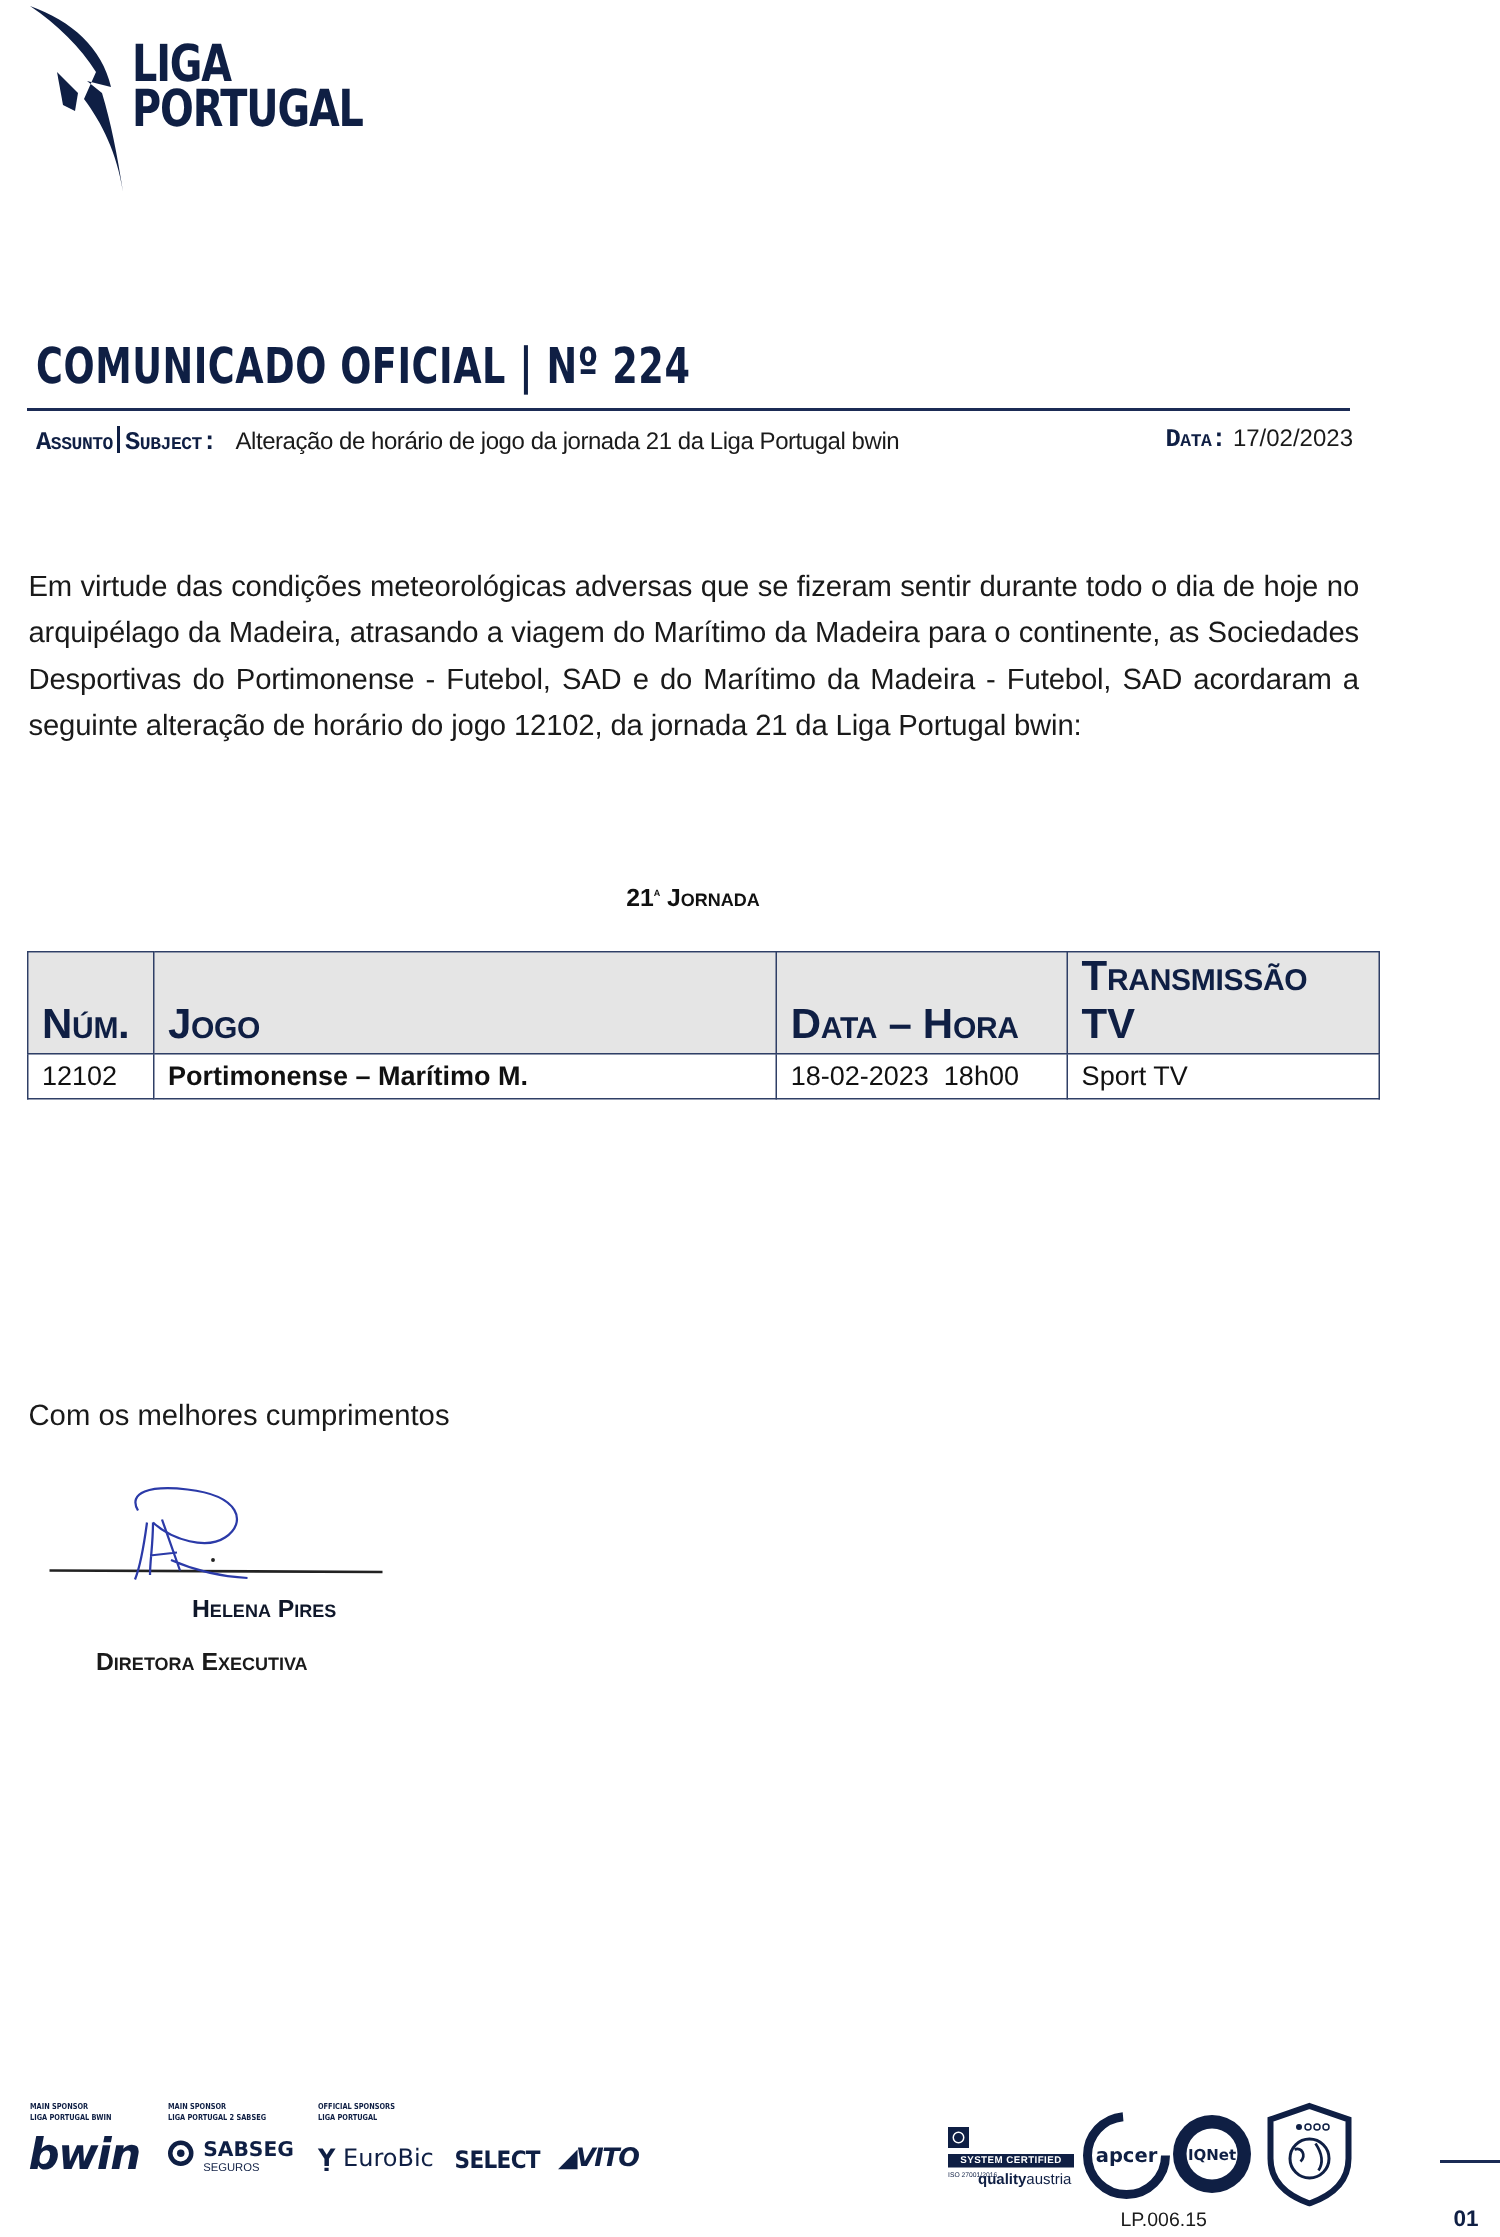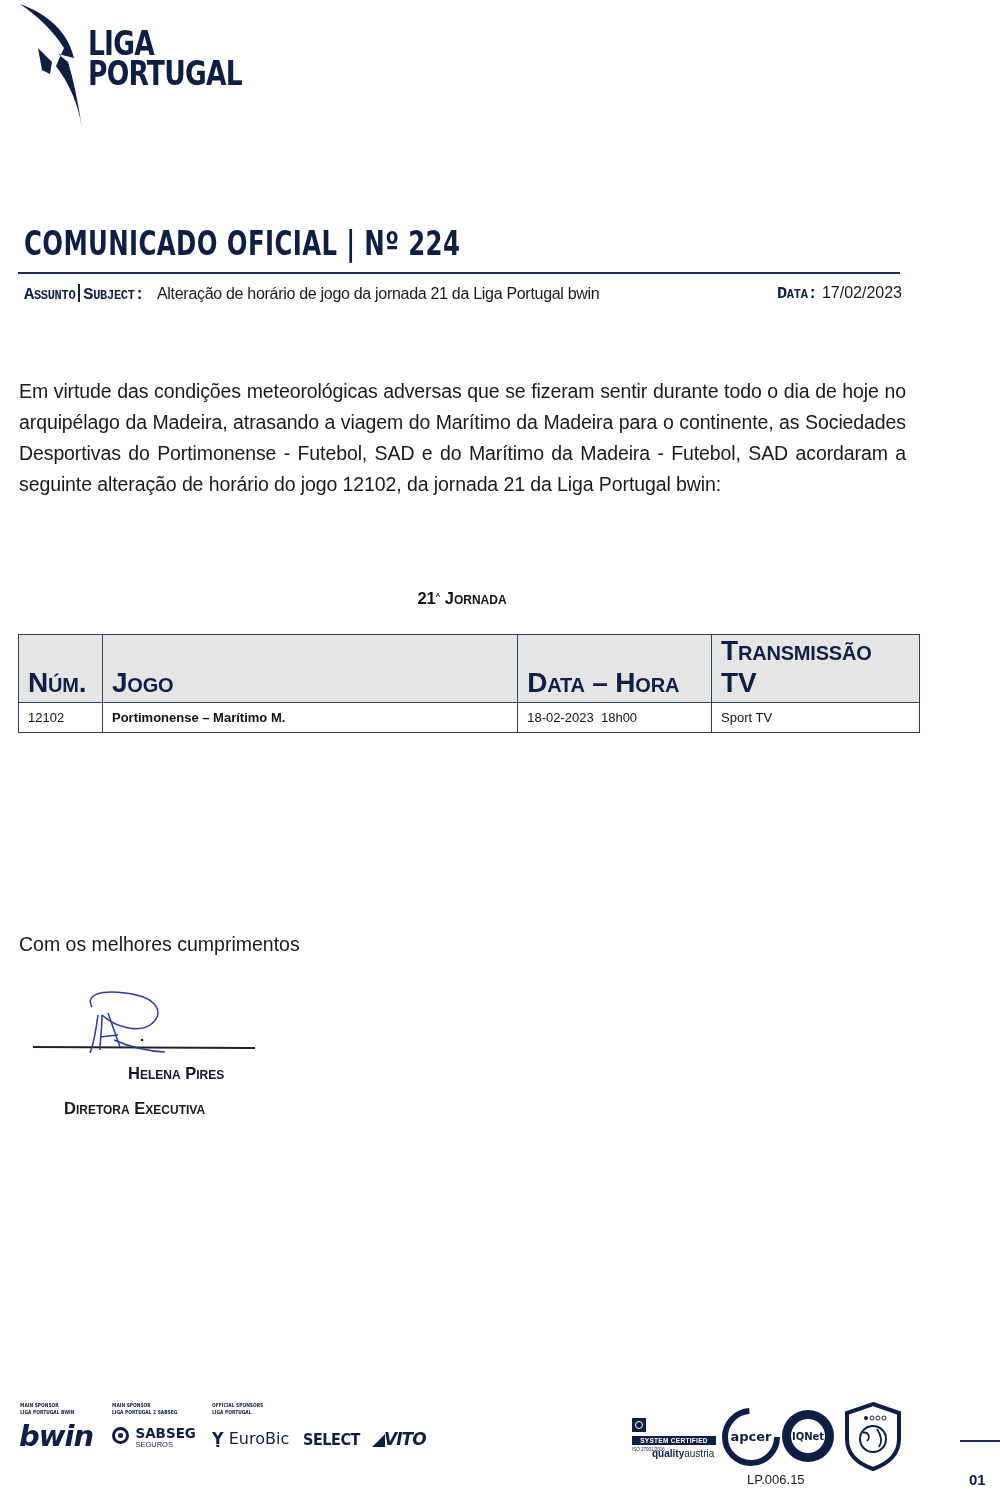--- a/index.html
+++ b/index.html
@@ -43,7 +43,7 @@
   #games-table th, #games-table td { border: 1.5px solid #2f3f66; padding: 0 9px; text-align: left; }
   #games-table th { background: #e5e5e5; height: 42px; vertical-align: bottom; padding-bottom: 3px;
                     font-weight: bold; font-variant: small-caps; font-size: 28px; color: #0f1f44; letter-spacing: -0.2px; }
-  #games-table td { height: 29px; font-size: 13px; color: #111; }
+  #games-table td { height: 29px; font-size: 18px; color: #111; }
   #games-table td.bold { font-weight: bold; }
   #games-table td.center { text-align: left; }
   .c1 { width: 65px; } .c2 { width: 397px; } .c3 { width: 175px; } .c4 { width: 189px; }

